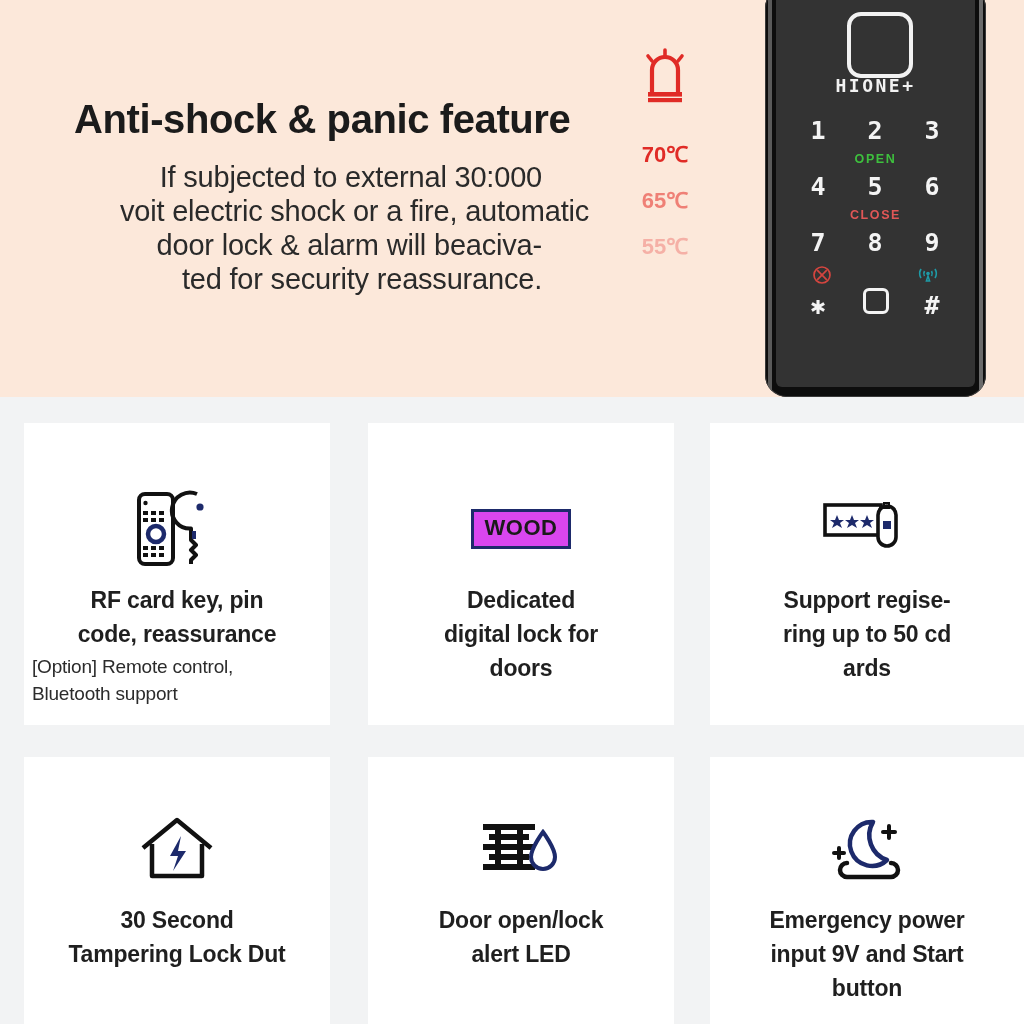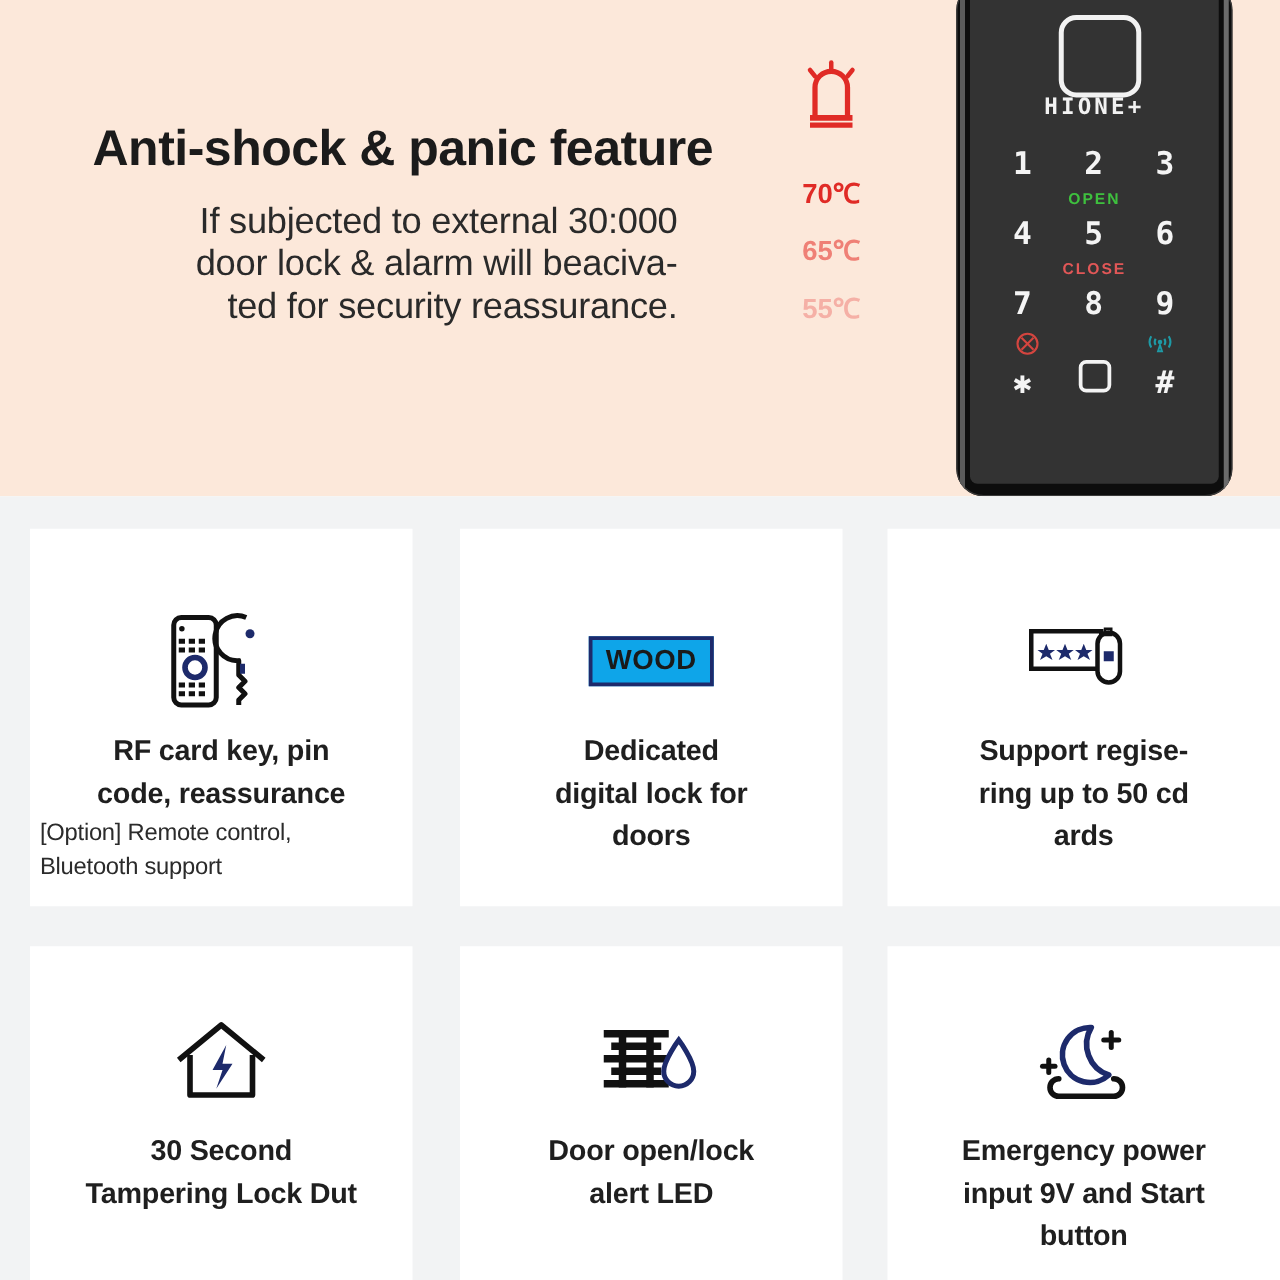--- a/index.html
+++ b/index.html
@@ -137,6 +137,7 @@
 
   <div class="hero-body">
     <div>If subjected to external 30:000</div>
+    <div>voit electric shock or a fire, automatic</div>
     <div>door lock &amp; alarm will beaciva-</div>
     <div>ted for security reassurance.</div>
   </div>

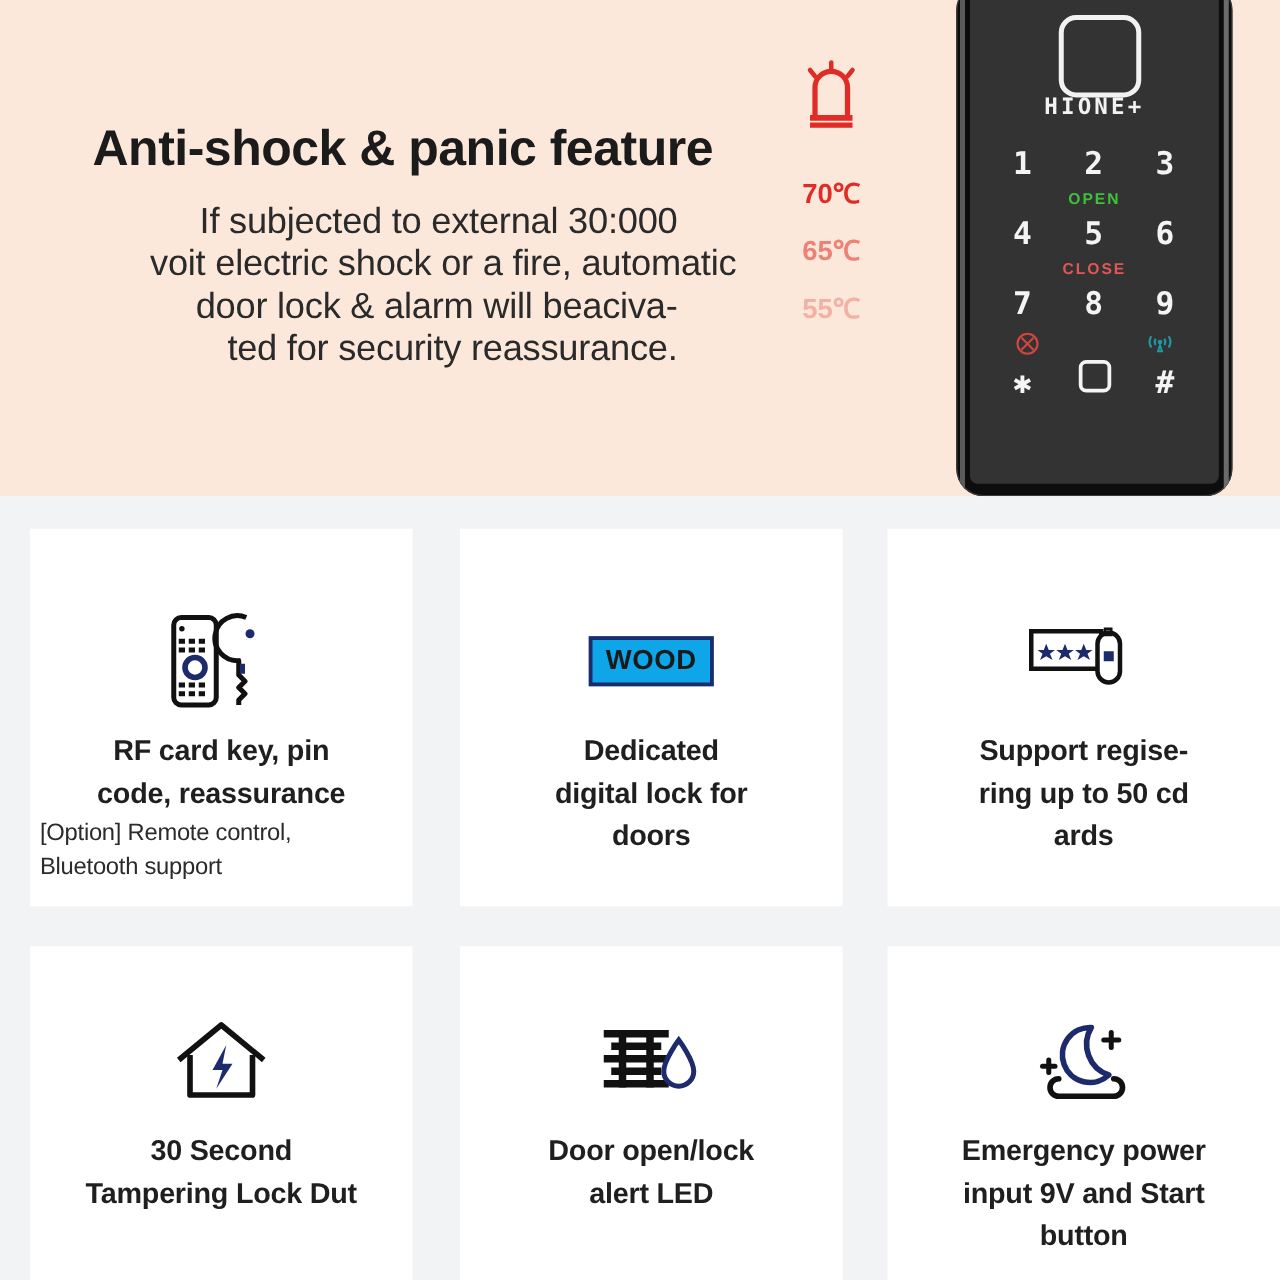--- a/index.html
+++ b/index.html
@@ -125,7 +125,7 @@
   .wood-box{
     border:3px solid #1d2a6b;padding:3px 11px 5px 11px;
     font-size:22px;font-weight:bold;color:#1a1a1a;letter-spacing:0.5px;
-    background:#0ea5e9;
+    background:#d946ef;
   }
 </style>
 </head>

